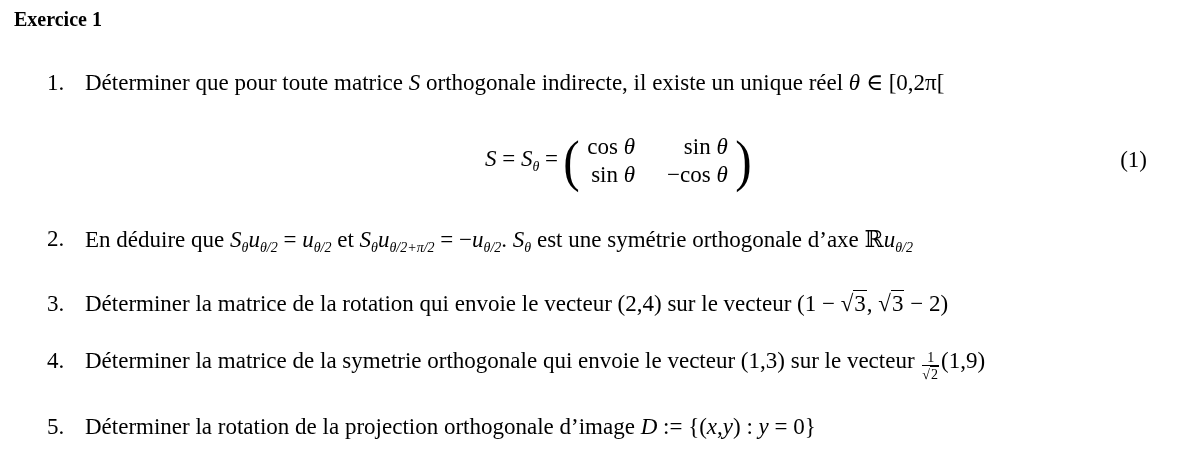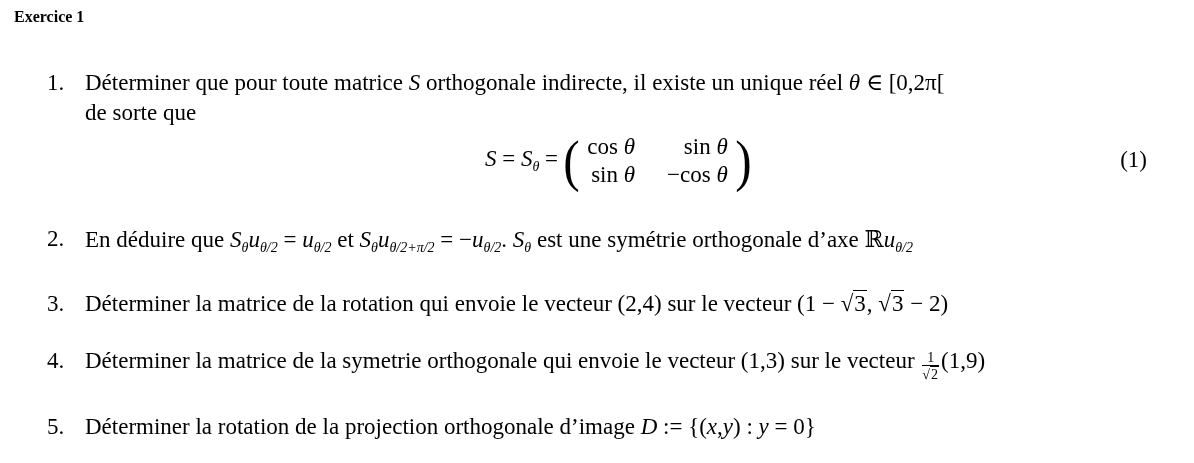--- a/index.html
+++ b/index.html
@@ -9,7 +9,7 @@
     font-size:23px;
   }
   .page{position:relative;width:1194px;height:463px;overflow:hidden;background:#fff;}
-  .title{position:absolute;left:14px;top:8px;font-weight:700;font-size:16px;font-family:Liberation Serif, serif;}
+  .title{position:absolute;left:14px;top:8px;font-weight:700;font-size:20px;font-family:Liberation Serif, serif;}
   .item{position:absolute;left:47px;right:14px;display:flex;line-height:30px;}
   .num{flex:0 0 38px;}
   .body{flex:1;}

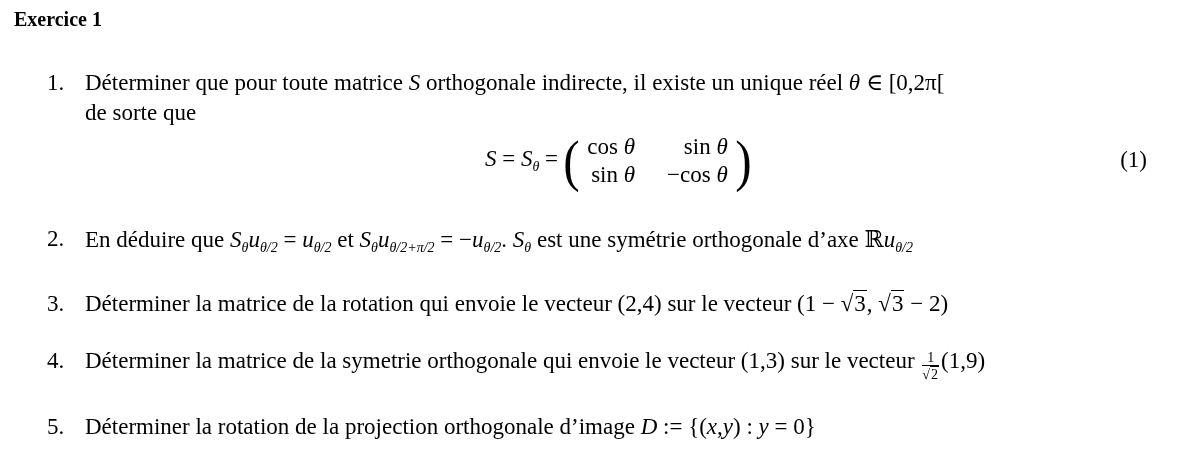--- a/index.html
+++ b/index.html
@@ -46,7 +46,6 @@
     <span class="num">1.</span>
     <div class="body">
       <div class="line"><span>Déterminer que pour toute matrice </span><span class="it">S</span><span> orthogonale indirecte, il existe un unique réel </span><span class="it">θ</span><span> ∈ [0,2π[</span></div>
-      <div class="line">de sorte que</div>
     </div>
   </div>
 

